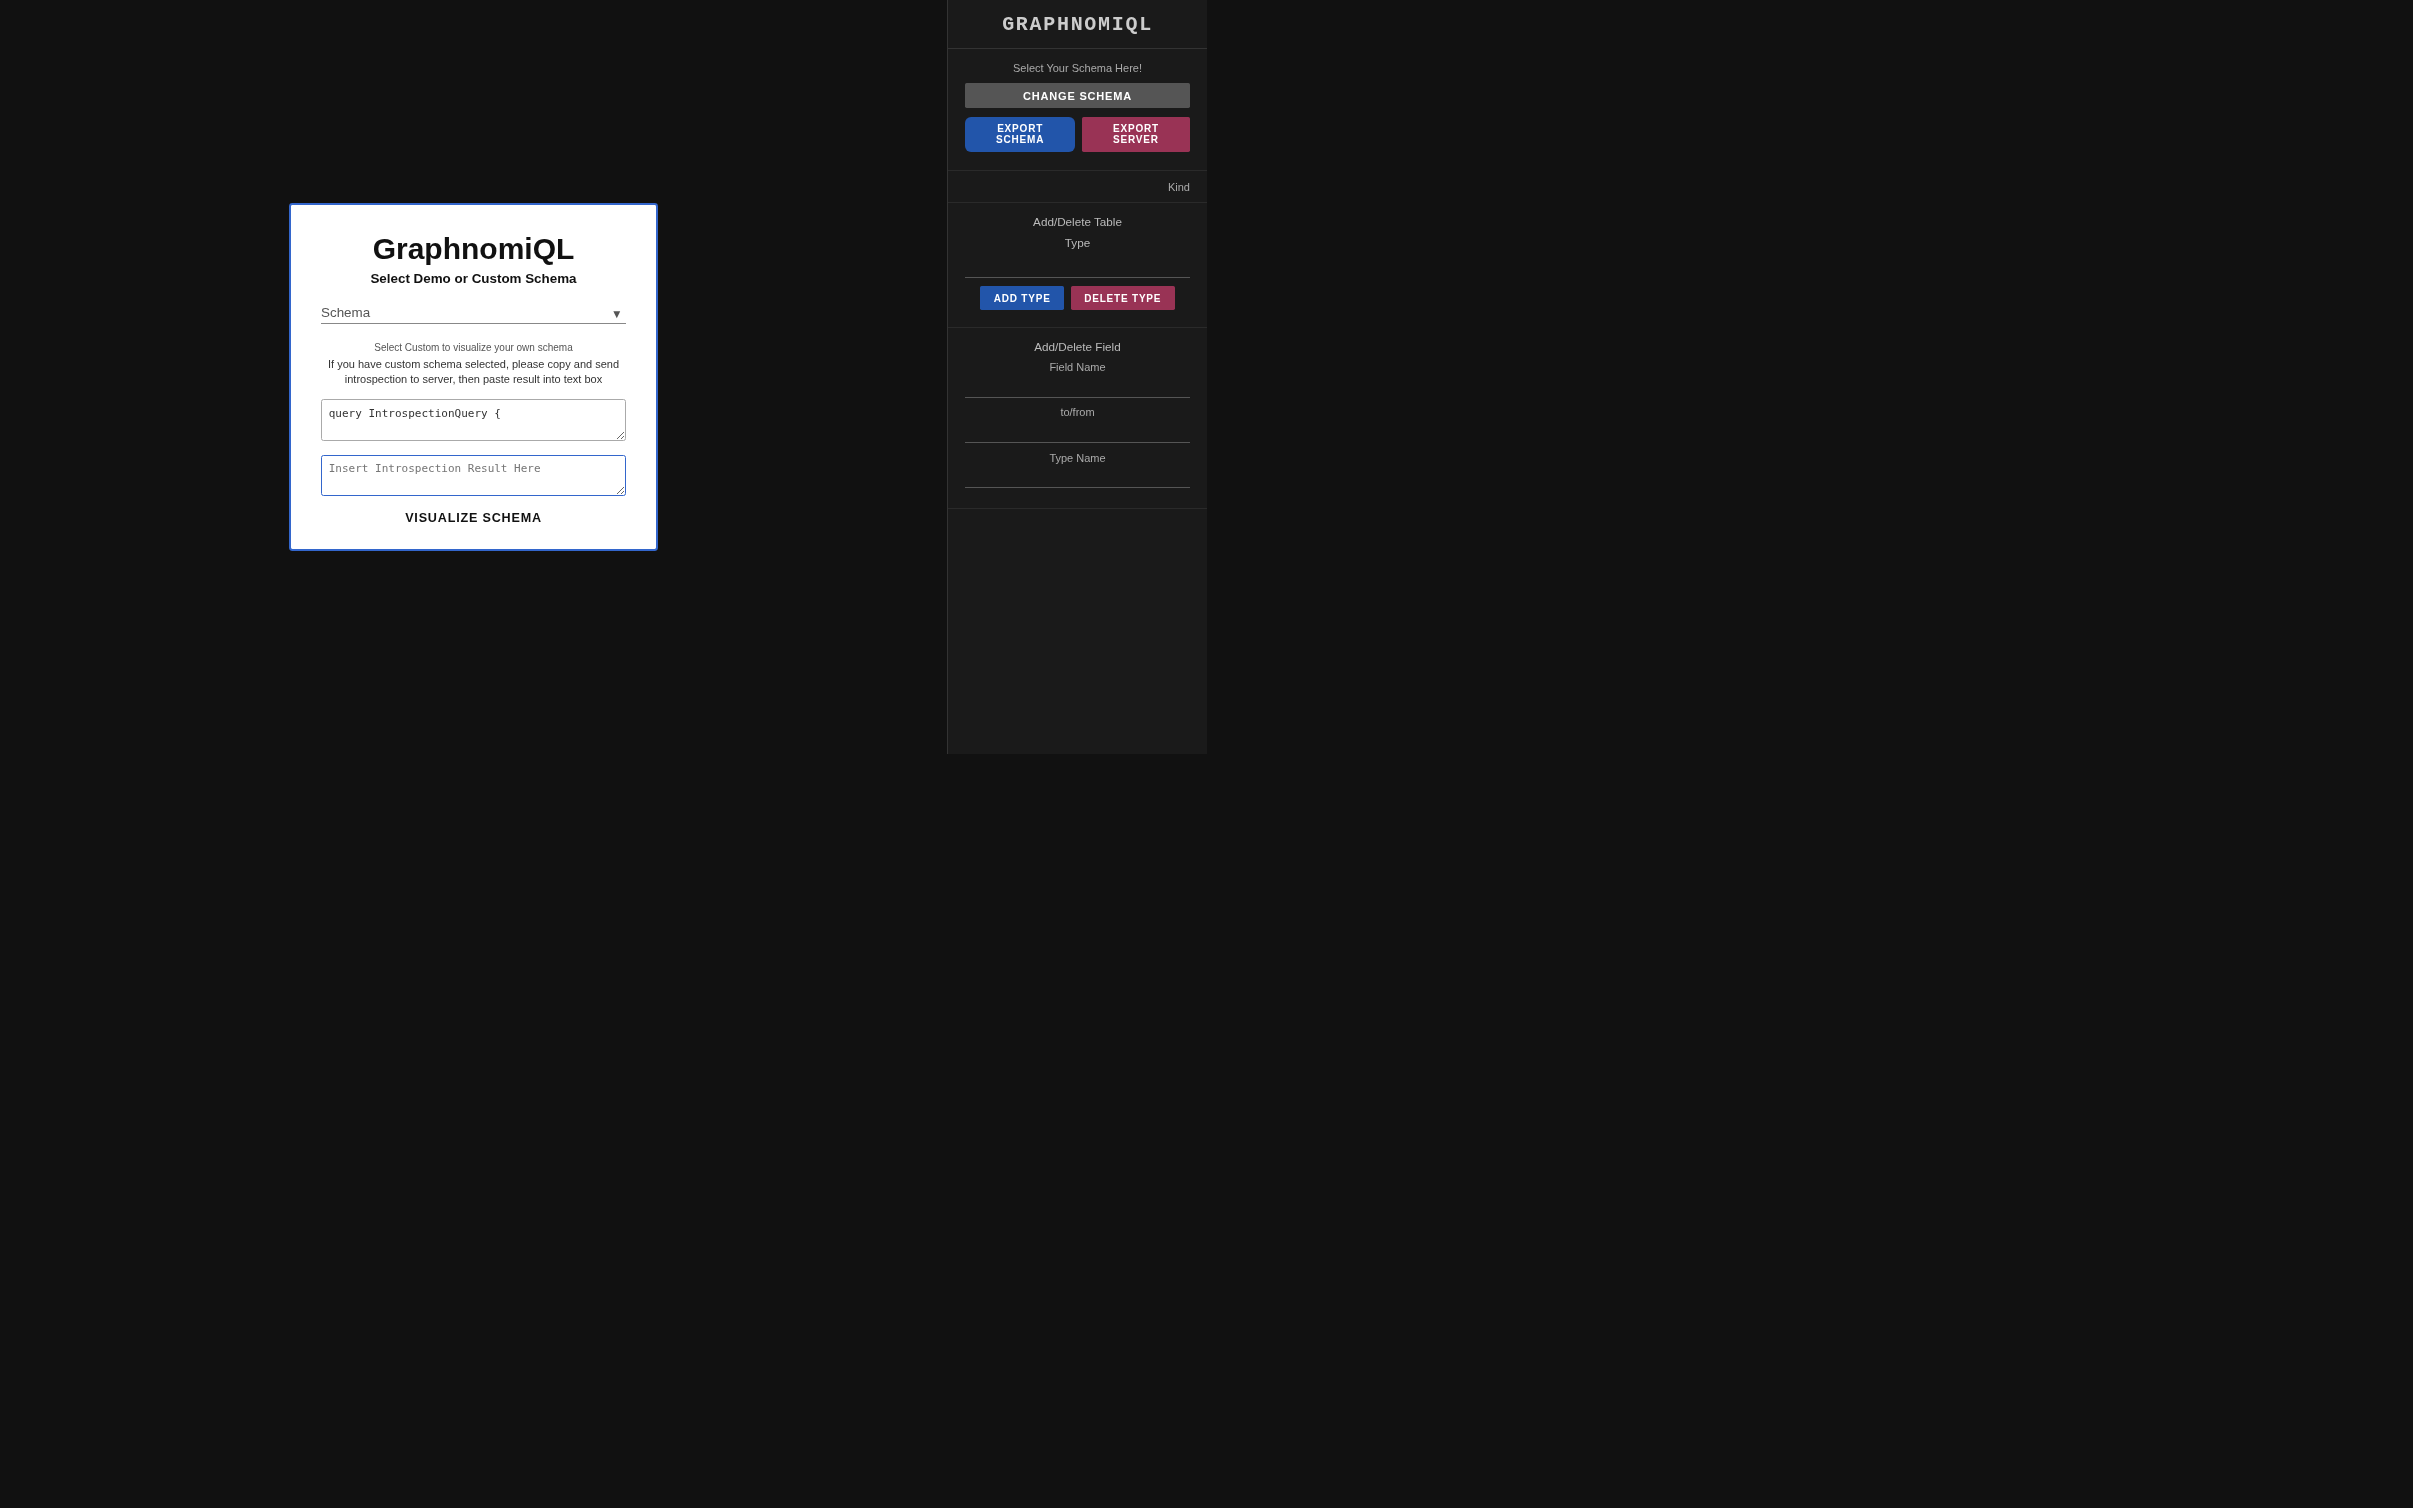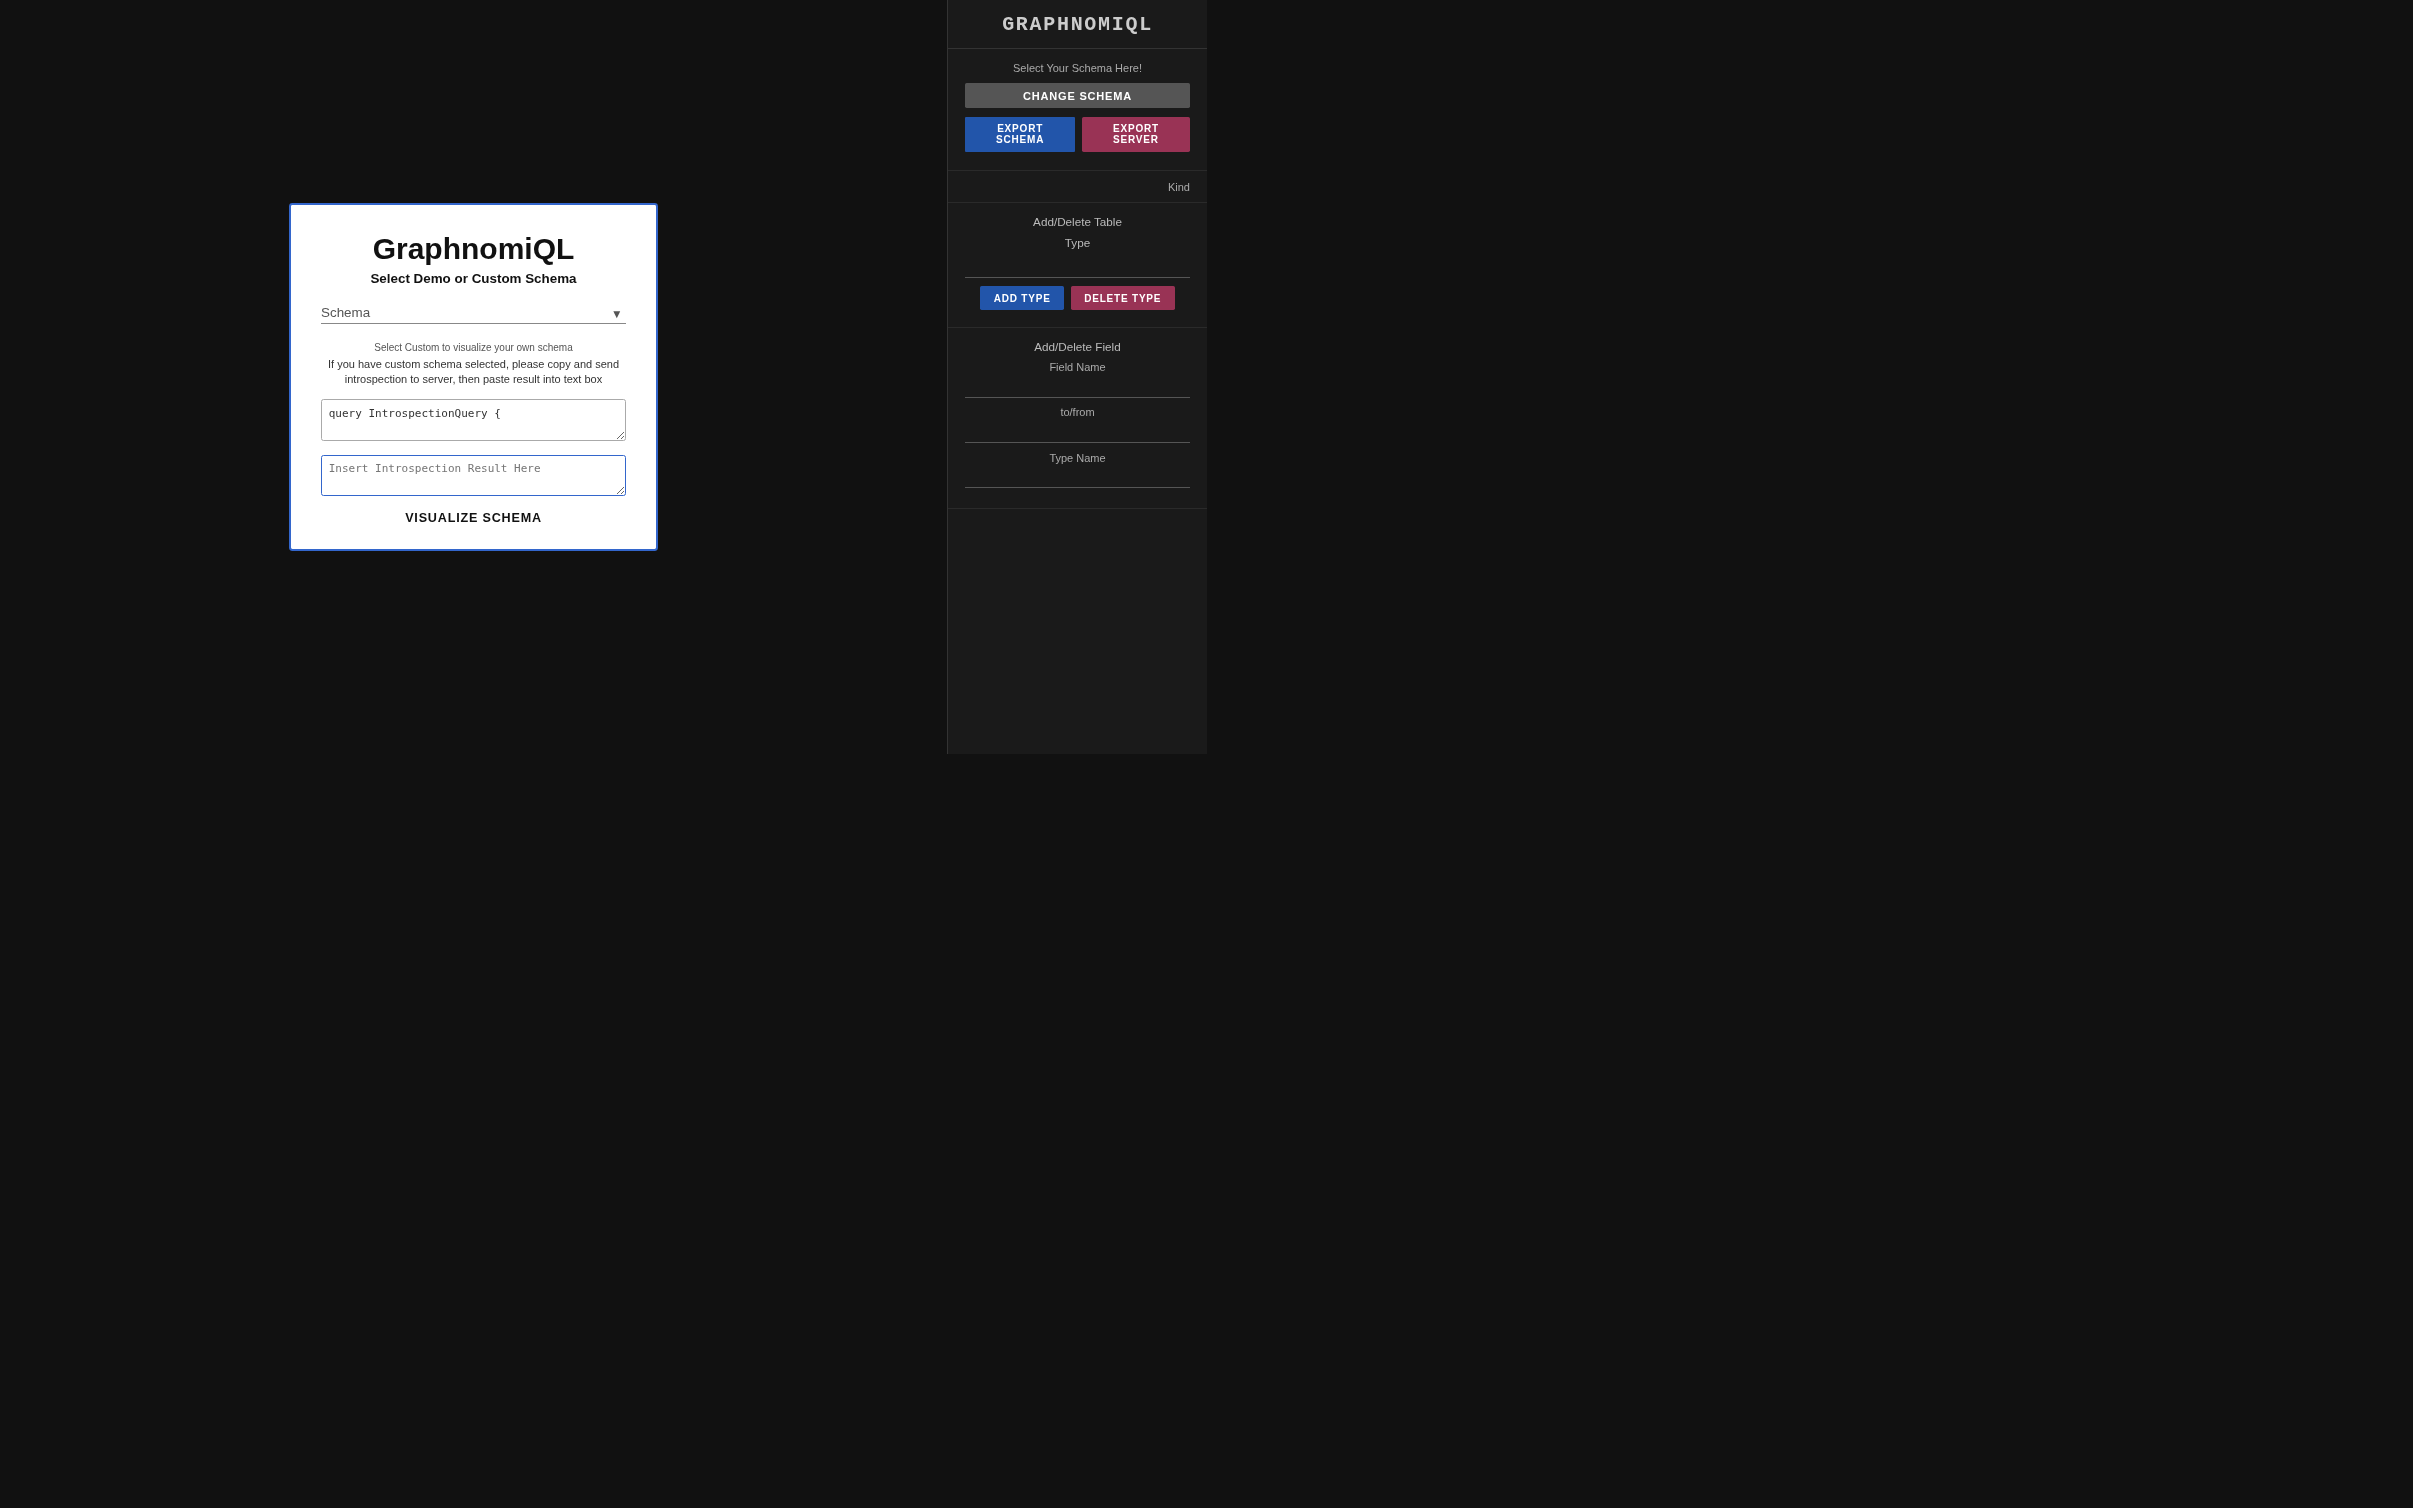--- a/index.html
+++ b/index.html
@@ -204,7 +204,7 @@
       font-weight: bold;
       cursor: pointer;
       letter-spacing: 0.8px;
-      border-radius: 1px;
+      border-radius: 6px;
     }
 
     .btn-export-server {

